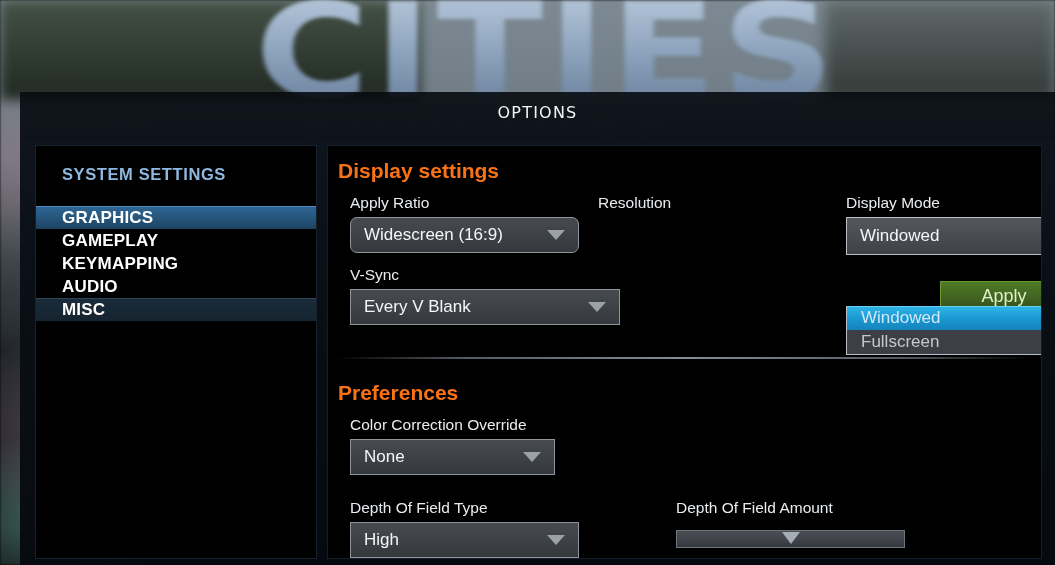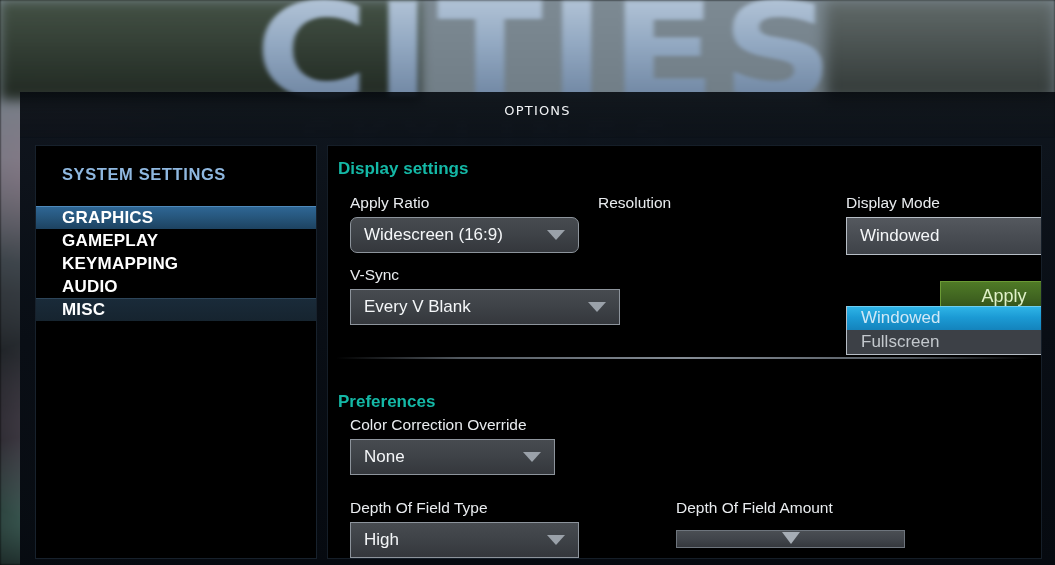--- a/index.html
+++ b/index.html
@@ -76,7 +76,7 @@
     text-align: center;
     color: #f2f4f6;
     font-family: "DejaVu Sans", sans-serif;
-    font-size: 13px; letter-spacing: 1.2px;
+    font-size: 16px; letter-spacing: 1.2px;
   }
   #window-body {
     position: absolute; left: 0; top: 45px; width: 100%; height: 428px;

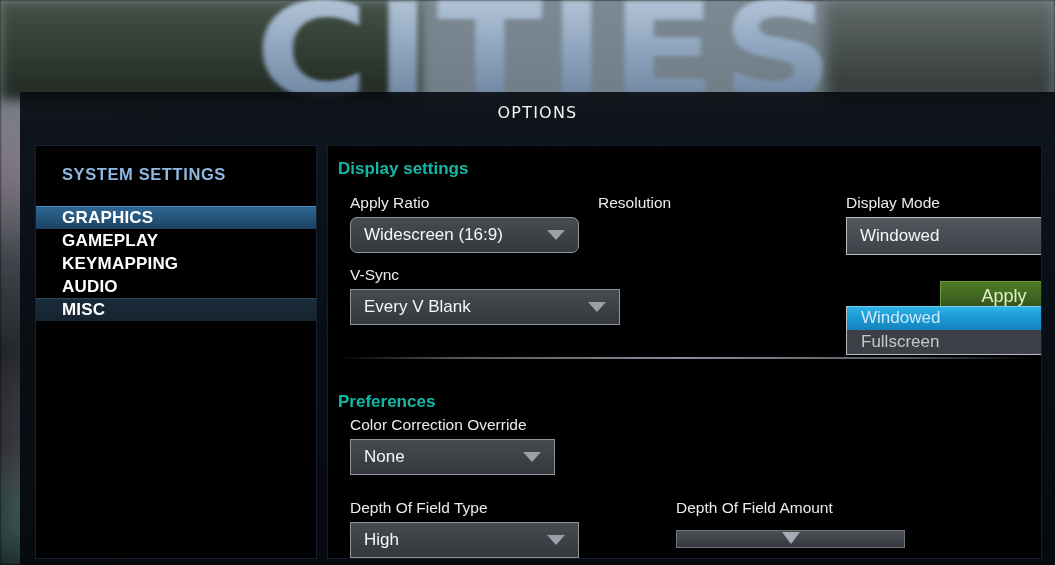--- a/index.html
+++ b/index.html
@@ -127,8 +127,8 @@
   }
   .section-heading {
     position: absolute;
-    color: #14b8a6;
-    font-size: 17px; font-weight: 700;
+    color: #f97316;
+    font-size: 21px; font-weight: 700;
   }
   .field-label {
     position: absolute;

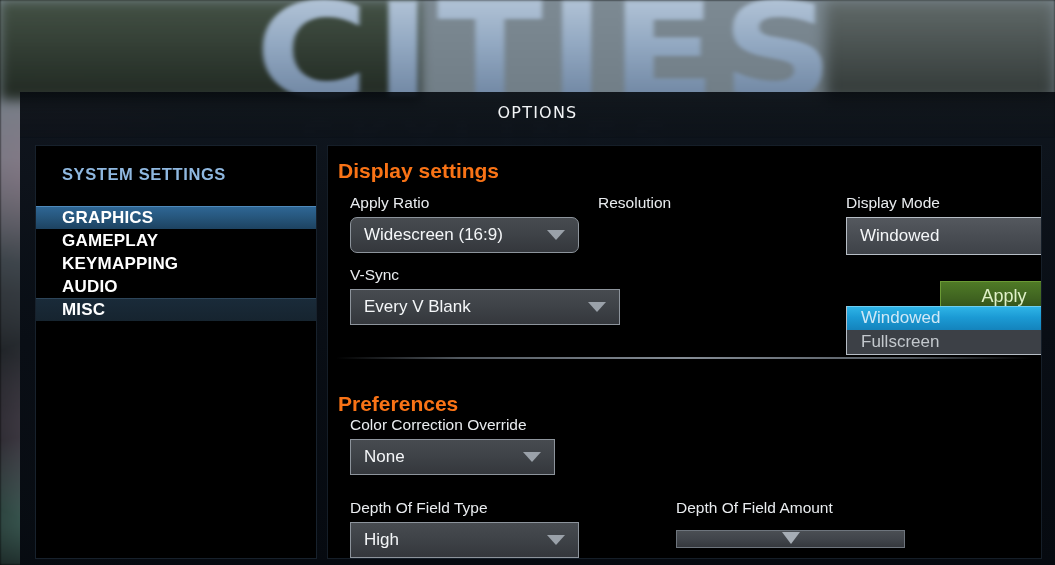--- a/index.html
+++ b/index.html
@@ -308,7 +308,7 @@
 
       <div class="divider" style="left:8px; top:211px; width:696px;"></div>
 
-      <div class="section-heading" style="left:10px; top:235px;margin-top:11px;">Preferences</div>
+      <div class="section-heading" style="left:10px; top:235px;">Preferences</div>
 
       <div class="field-label" style="left:22px; top:270px;">Color Correction Override</div>
       <div class="dd" style="left:22px; top:293px; width:205px; height:36px;">

